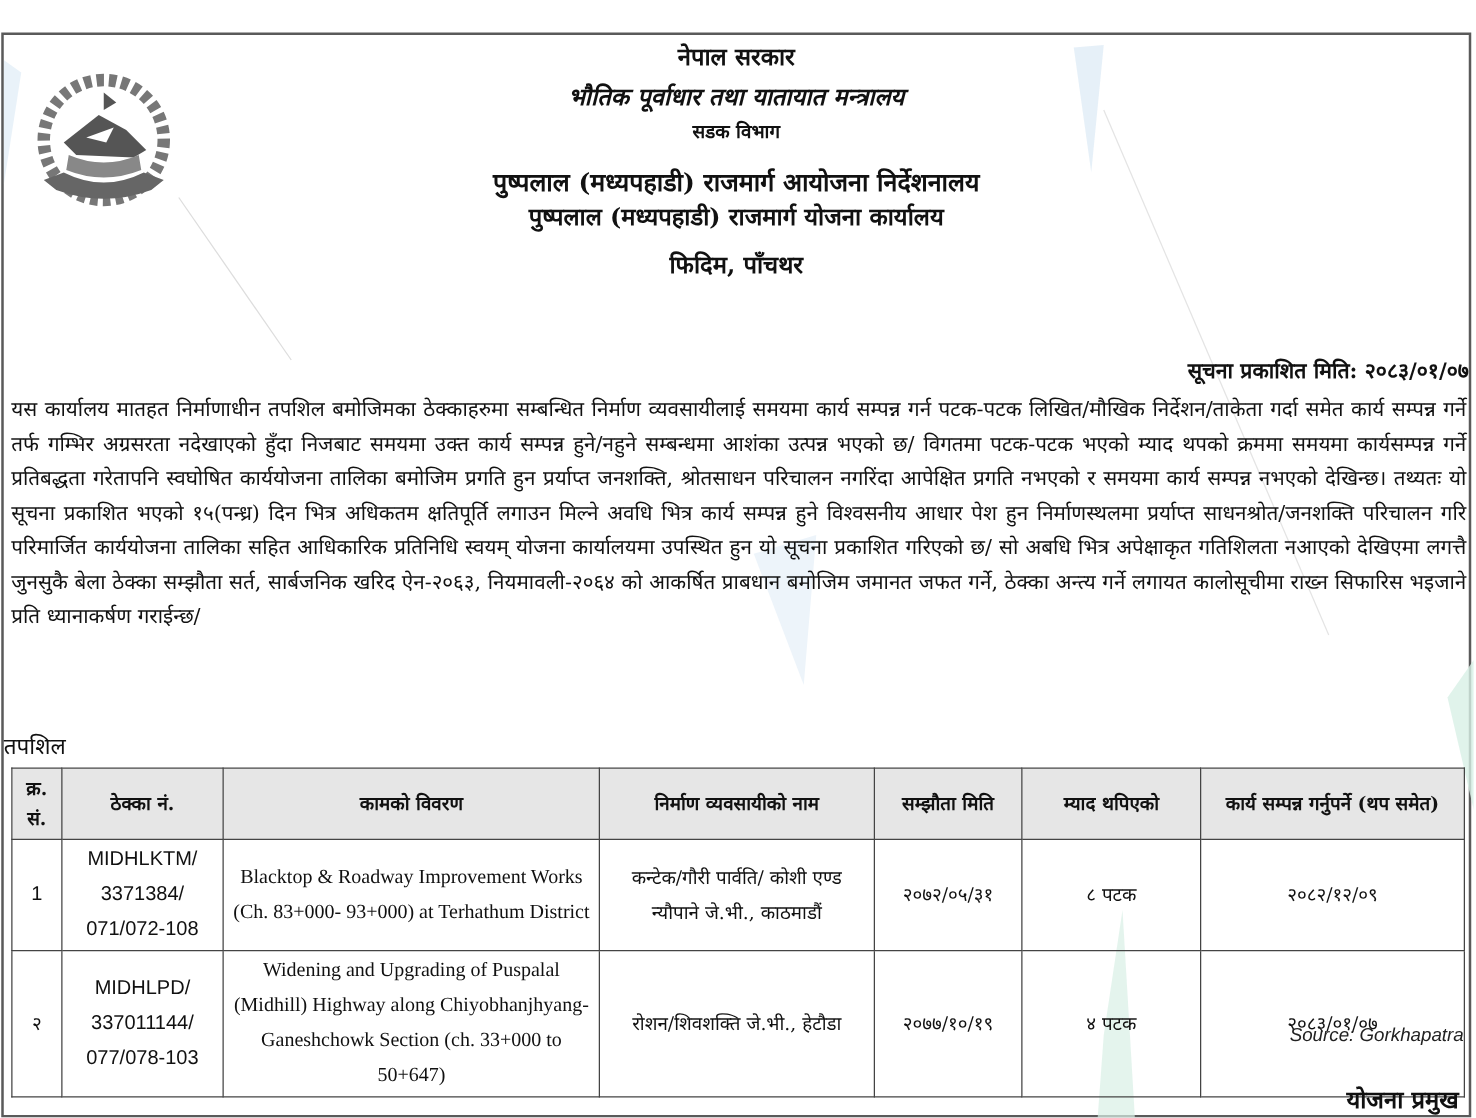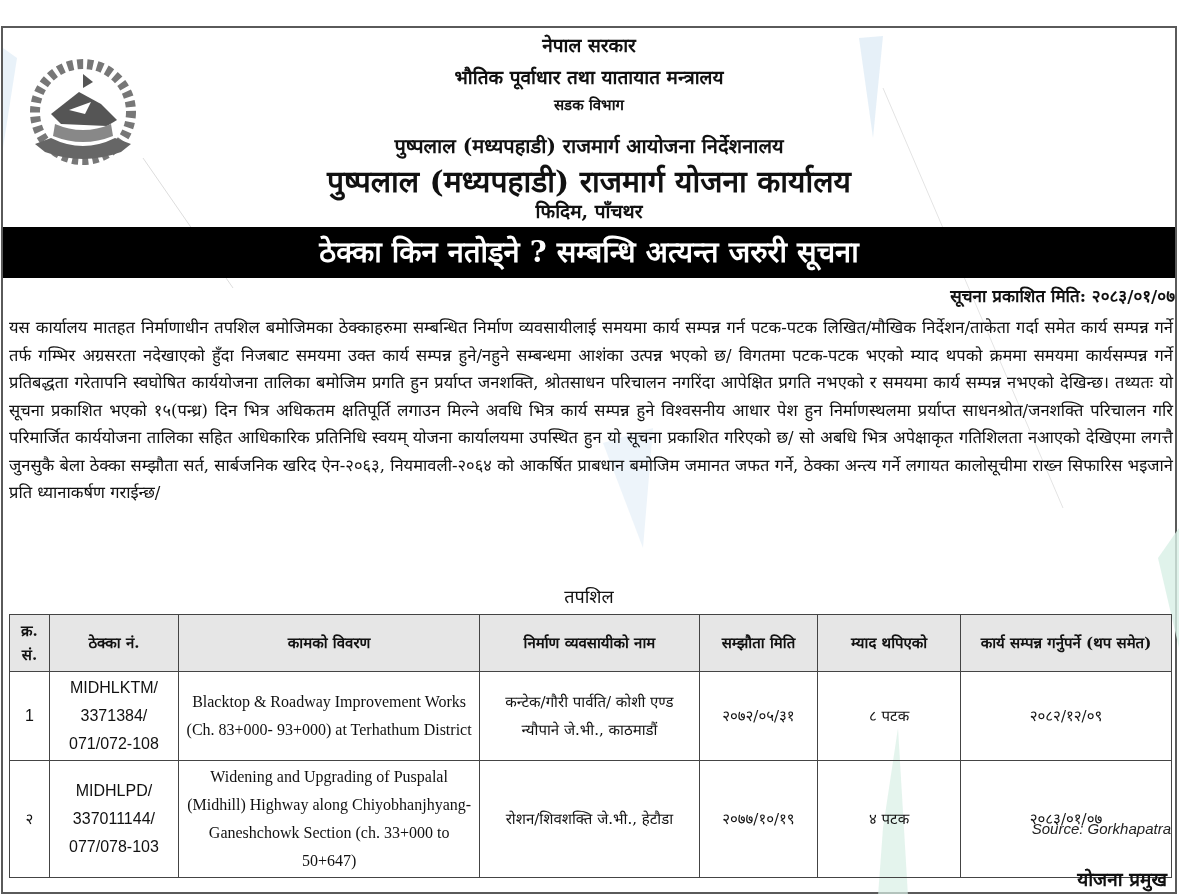--- a/index.html
+++ b/index.html
@@ -8,7 +8,7 @@
     .emblem { position: absolute; left: 18px; top: 24px; width: 124px; height: 120px; }
     .hdr-line { position: absolute; left: 0; width: 100%; text-align: center; font-weight: bold; color: #111; white-space: nowrap; }
     .h1 { top: 4px; font-size: 19px; }
-    .h2 { top: 36px; font-size: 19px; }
+    .h2 { top: 36px; font-size: 19px; font-style: italic; }
     .h3 { top: 66px; font-size: 15px; }
     .h4 { top: 104px; font-size: 20px; }
     .h5 { top: 132px; font-size: 30px; text-align: center; }

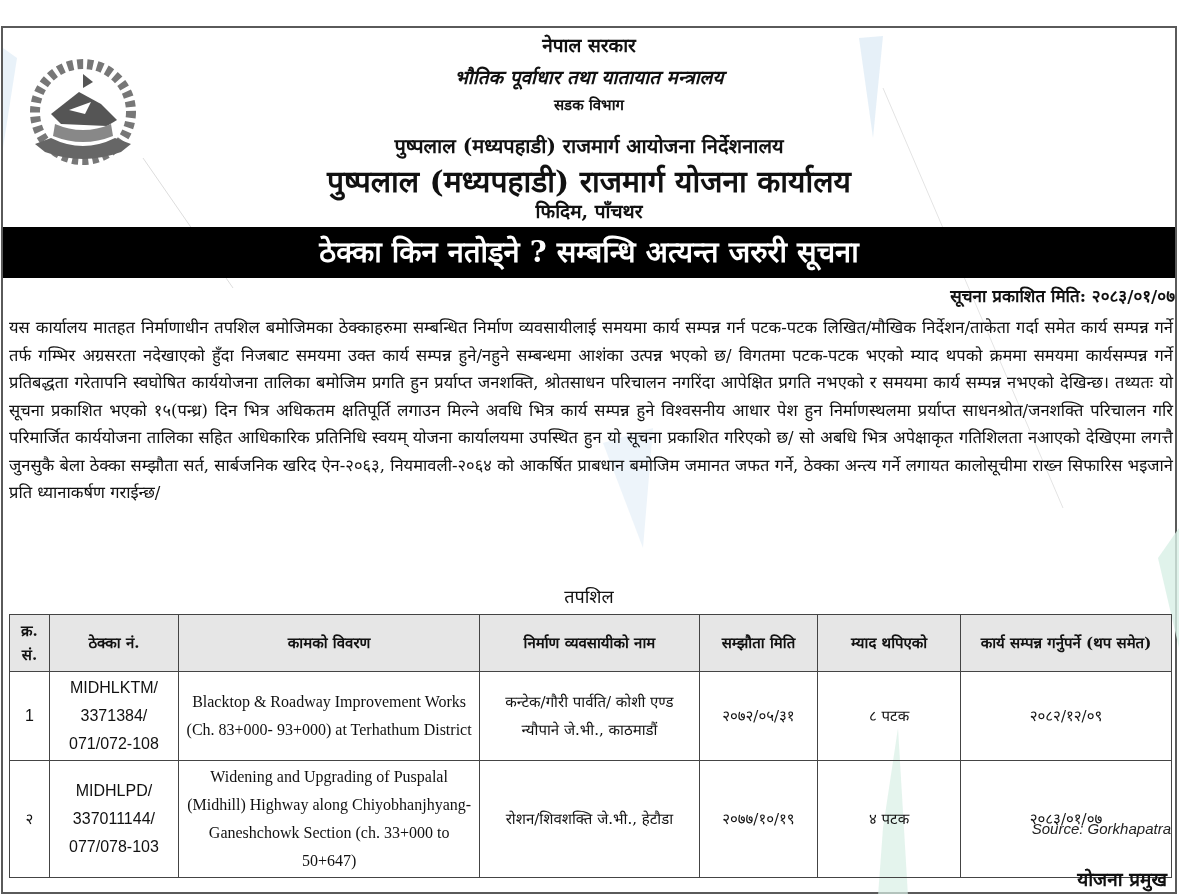--- a/index.html
+++ b/index.html
@@ -11,7 +11,7 @@
     .h2 { top: 36px; font-size: 19px; font-style: italic; }
     .h3 { top: 66px; font-size: 15px; }
     .h4 { top: 104px; font-size: 20px; }
-    .h5 { top: 132px; font-size: 30px; text-align: center; }
+    .h5 { top: 132px; font-size: 19px; text-align: center; }
     .h6 { top: 170px; font-size: 19px; }
     .banner { position: absolute; left: 0; top: 199px; width: 100%; height: 51px; background: #000; color: #fff; text-align: center; font-size: 29px; font-weight: bold; line-height: 51px; }
     .pubdate { position: absolute; left: 0; top: 256px; width: 100%; text-align: right; font-size: 17px; font-weight: bold; }

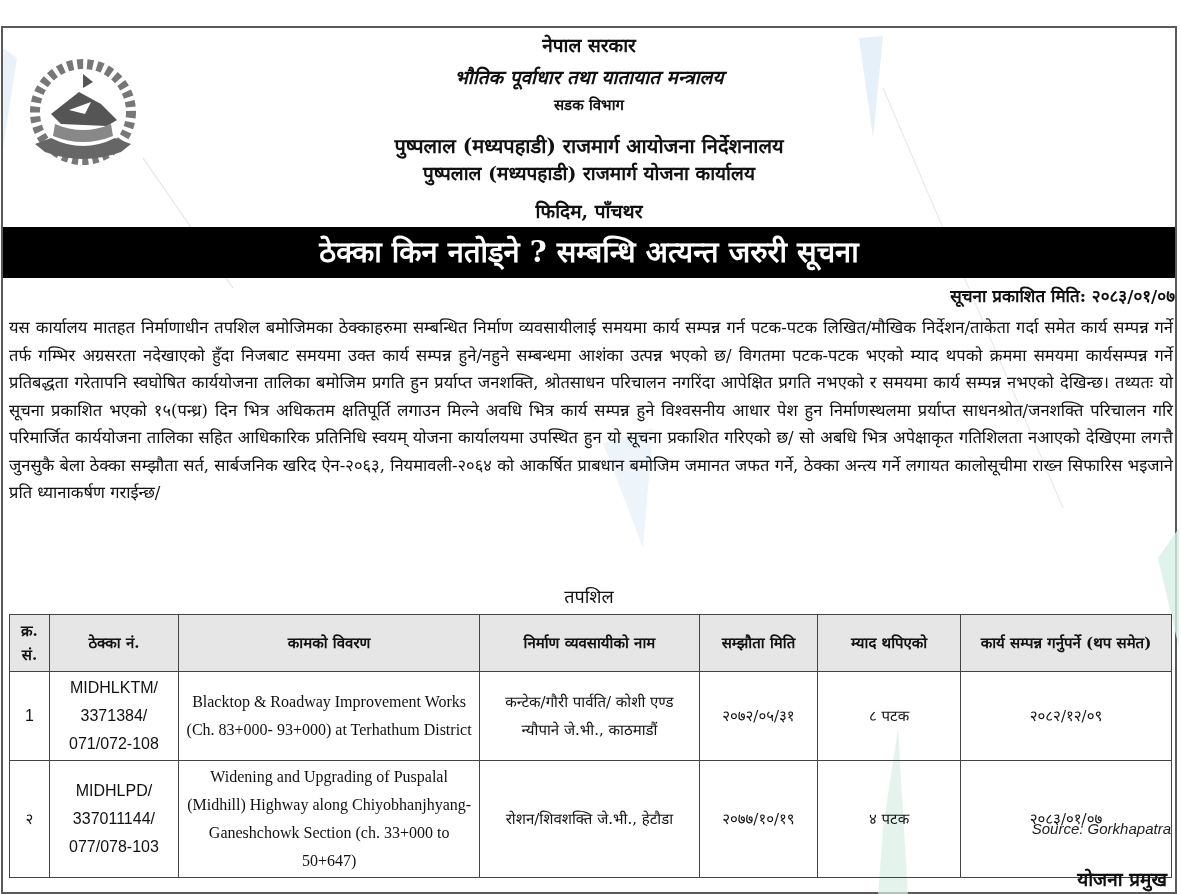--- a/index.html
+++ b/index.html
@@ -59,7 +59,6 @@
   <div class="hdr-line h5">पुष्पलाल (मध्यपहाडी) राजमार्ग योजना कार्यालय</div>
   <div class="hdr-line h6">फिदिम, पाँचथर</div>
 
-  <div class="banner">ठेक्का किन नतोड्ने ? सम्बन्धि अत्यन्त जरुरी सूचना</div>
 
   <div class="pubdate">सूचना प्रकाशित मिति: २०८३/०१/०७</div>
 

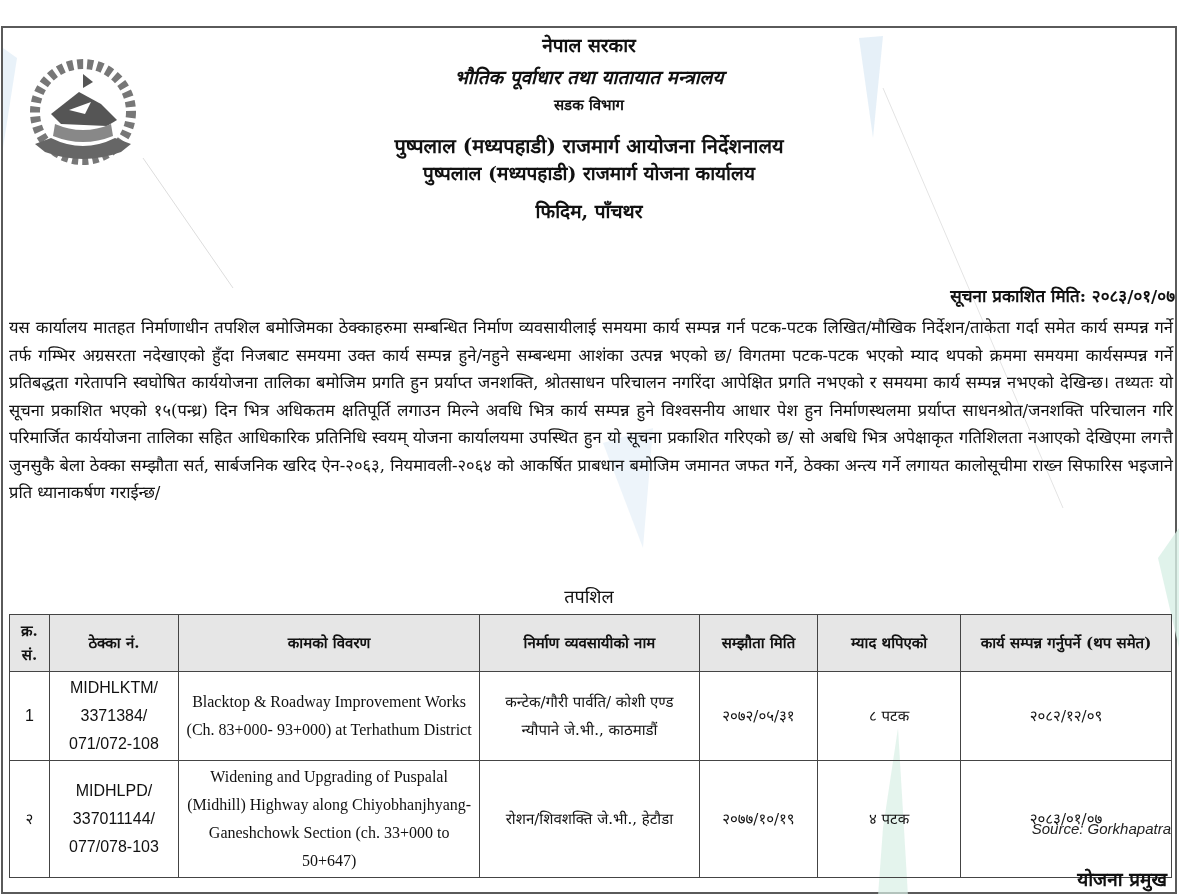--- a/index.html
+++ b/index.html
@@ -16,7 +16,7 @@
     .banner { position: absolute; left: 0; top: 199px; width: 100%; height: 51px; background: #000; color: #fff; text-align: center; font-size: 29px; font-weight: bold; line-height: 51px; }
     .pubdate { position: absolute; left: 0; top: 256px; width: 100%; text-align: right; font-size: 17px; font-weight: bold; }
     .body-text { position: absolute; left: 6px; top: 286px; width: 1164px; font-size: 16.5px; line-height: 27.5px; text-align: justify; text-align-last: left; }
-    .schedule-title { position: absolute; left: 0; top: 556px; width: 100%; text-align: center; font-size: 18px; }
+    .schedule-title { position: absolute; left: 0; top: 556px; width: 100%; font-size: 18px; }
     table.sched { position: absolute; left: 6px; top: 586px; width: 1163px; border-collapse: collapse; font-size: 15px; }
     table.sched th, table.sched td { border: 1px solid #444; text-align: center; vertical-align: middle; padding: 2px 6px; line-height: 28px; }
     table.sched th { background: #e6e6e6; font-weight: bold; height: 52px; line-height: 24px; }

